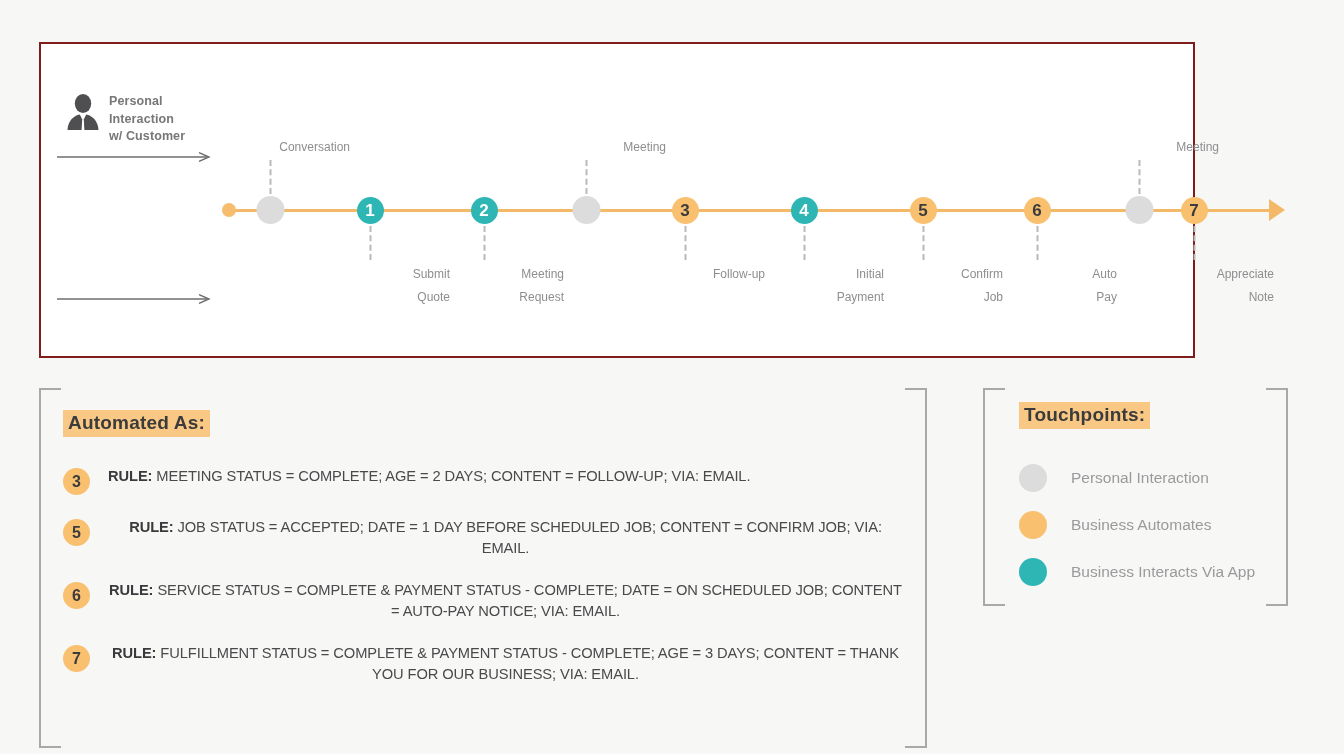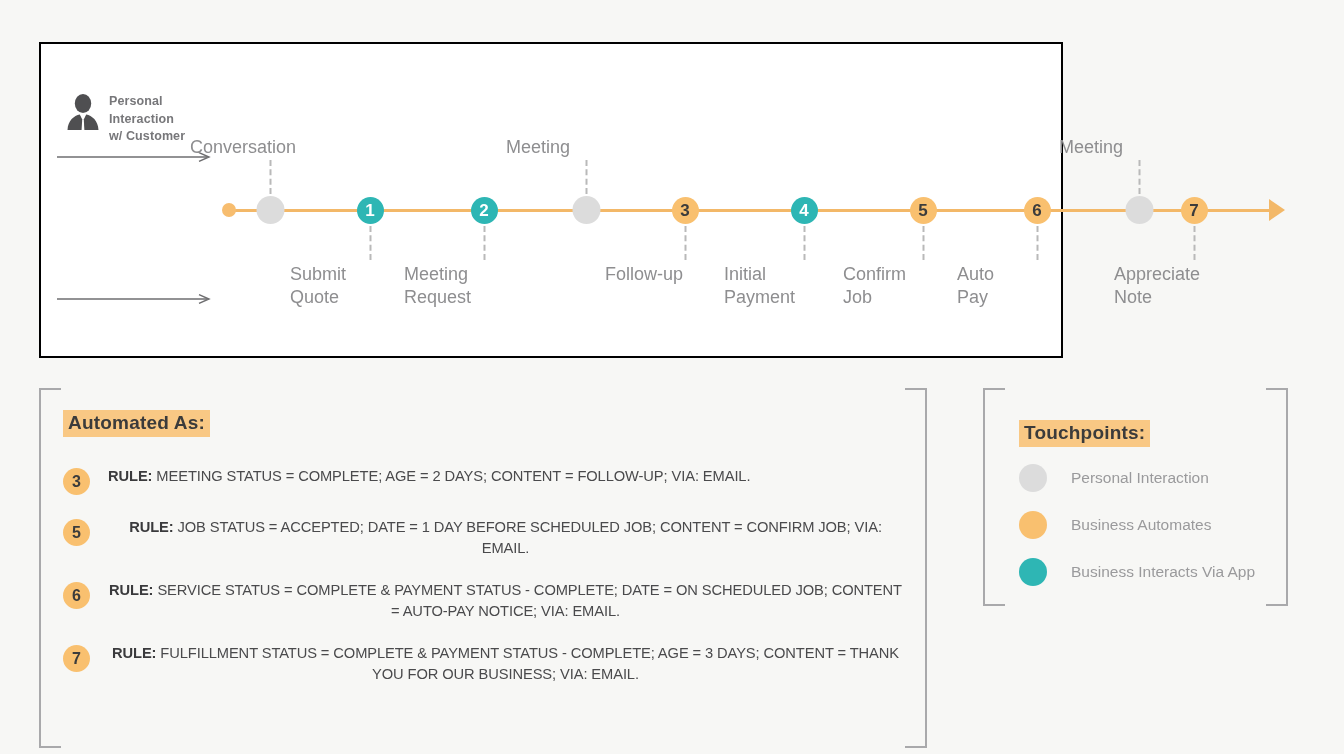--- a/index.html
+++ b/index.html
@@ -21,9 +21,9 @@
     position: absolute;
     left: 39px;
     top: 42px;
-    width: 1024px;
+    width: 1156px;
     height: 316px;
-    border: 2px solid #000000;
+    border: 2px solid #7f1d1d;
     background: #ffffff;
     box-sizing: border-box;
   }

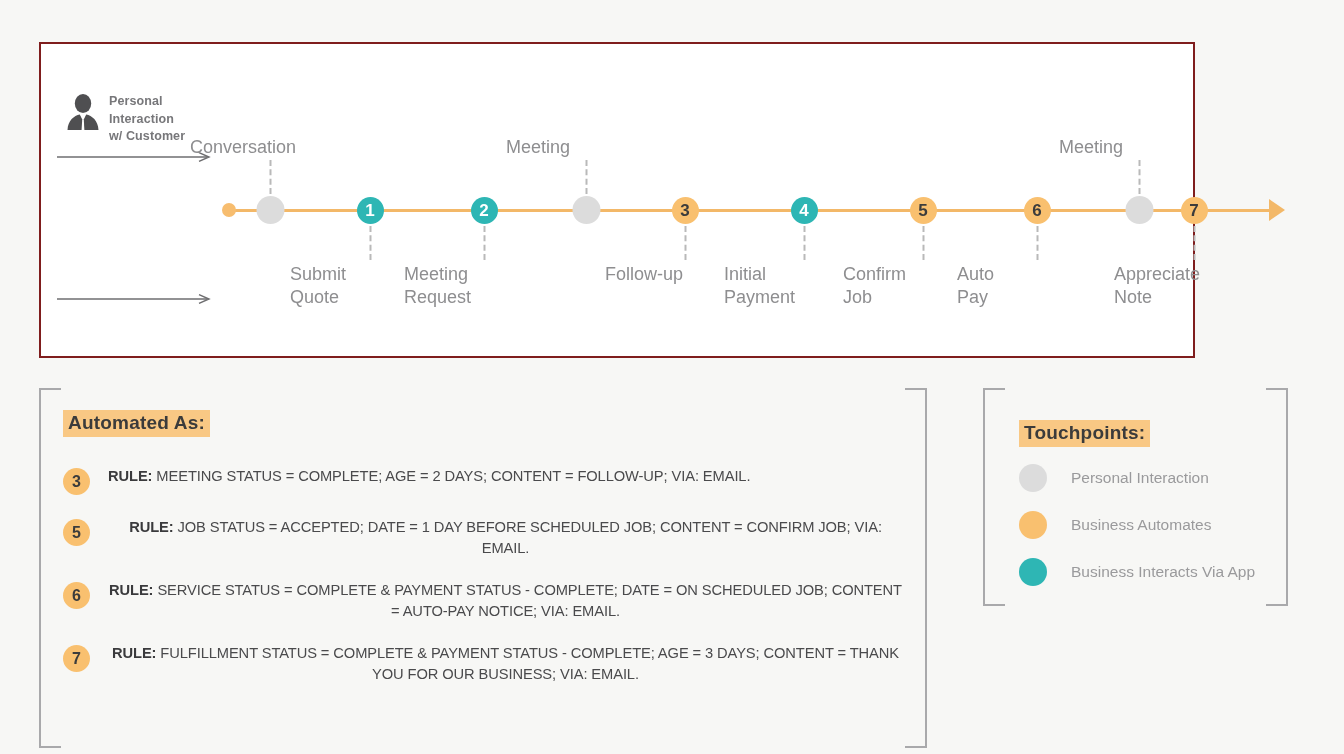--- a/index.html
+++ b/index.html
@@ -157,8 +157,8 @@
     position: absolute;
     left: 50%;
     transform: translateX(-50%);
-    text-align: left;
-    font-size: 18px;
+    text-align: right;
+    font-size: 12px;
     line-height: 22.5px;
     color: #8e8e90;
     white-space: pre-line;

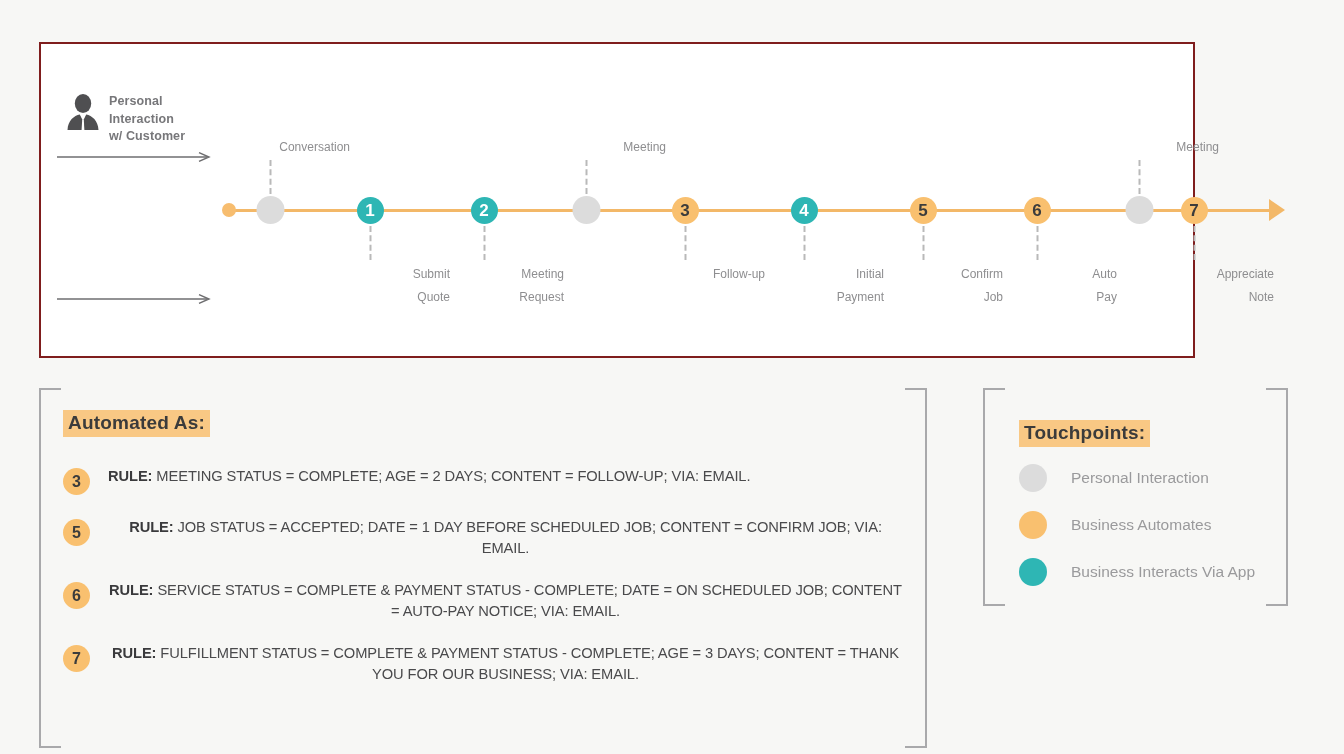--- a/index.html
+++ b/index.html
@@ -204,7 +204,7 @@
     letter-spacing: 0.2px;
   }
   #automated-title   { left: 24px; top: 22px; }
-  #touchpoints-title { left: 36px; top: 32px; }
+  #touchpoints-title { left: 36px; top: 14px; }
 
   
   #rules-list {

